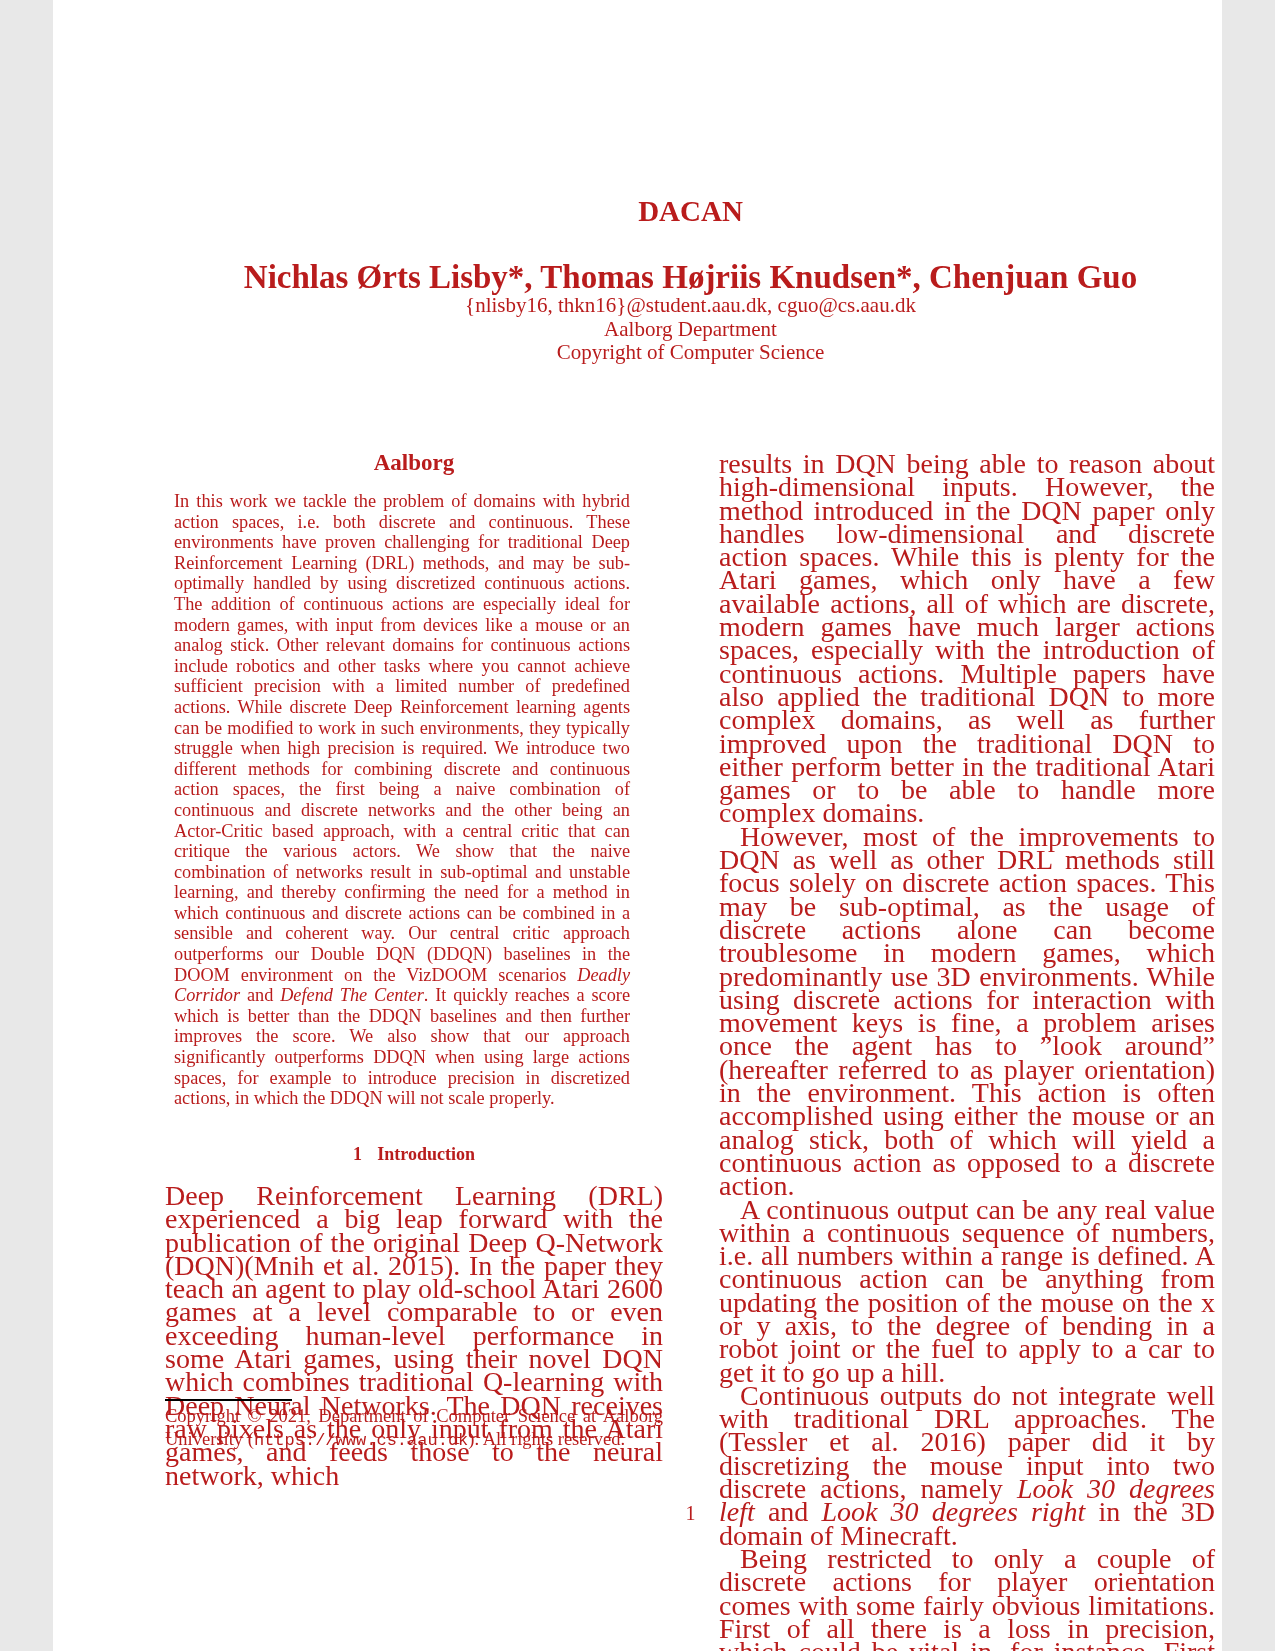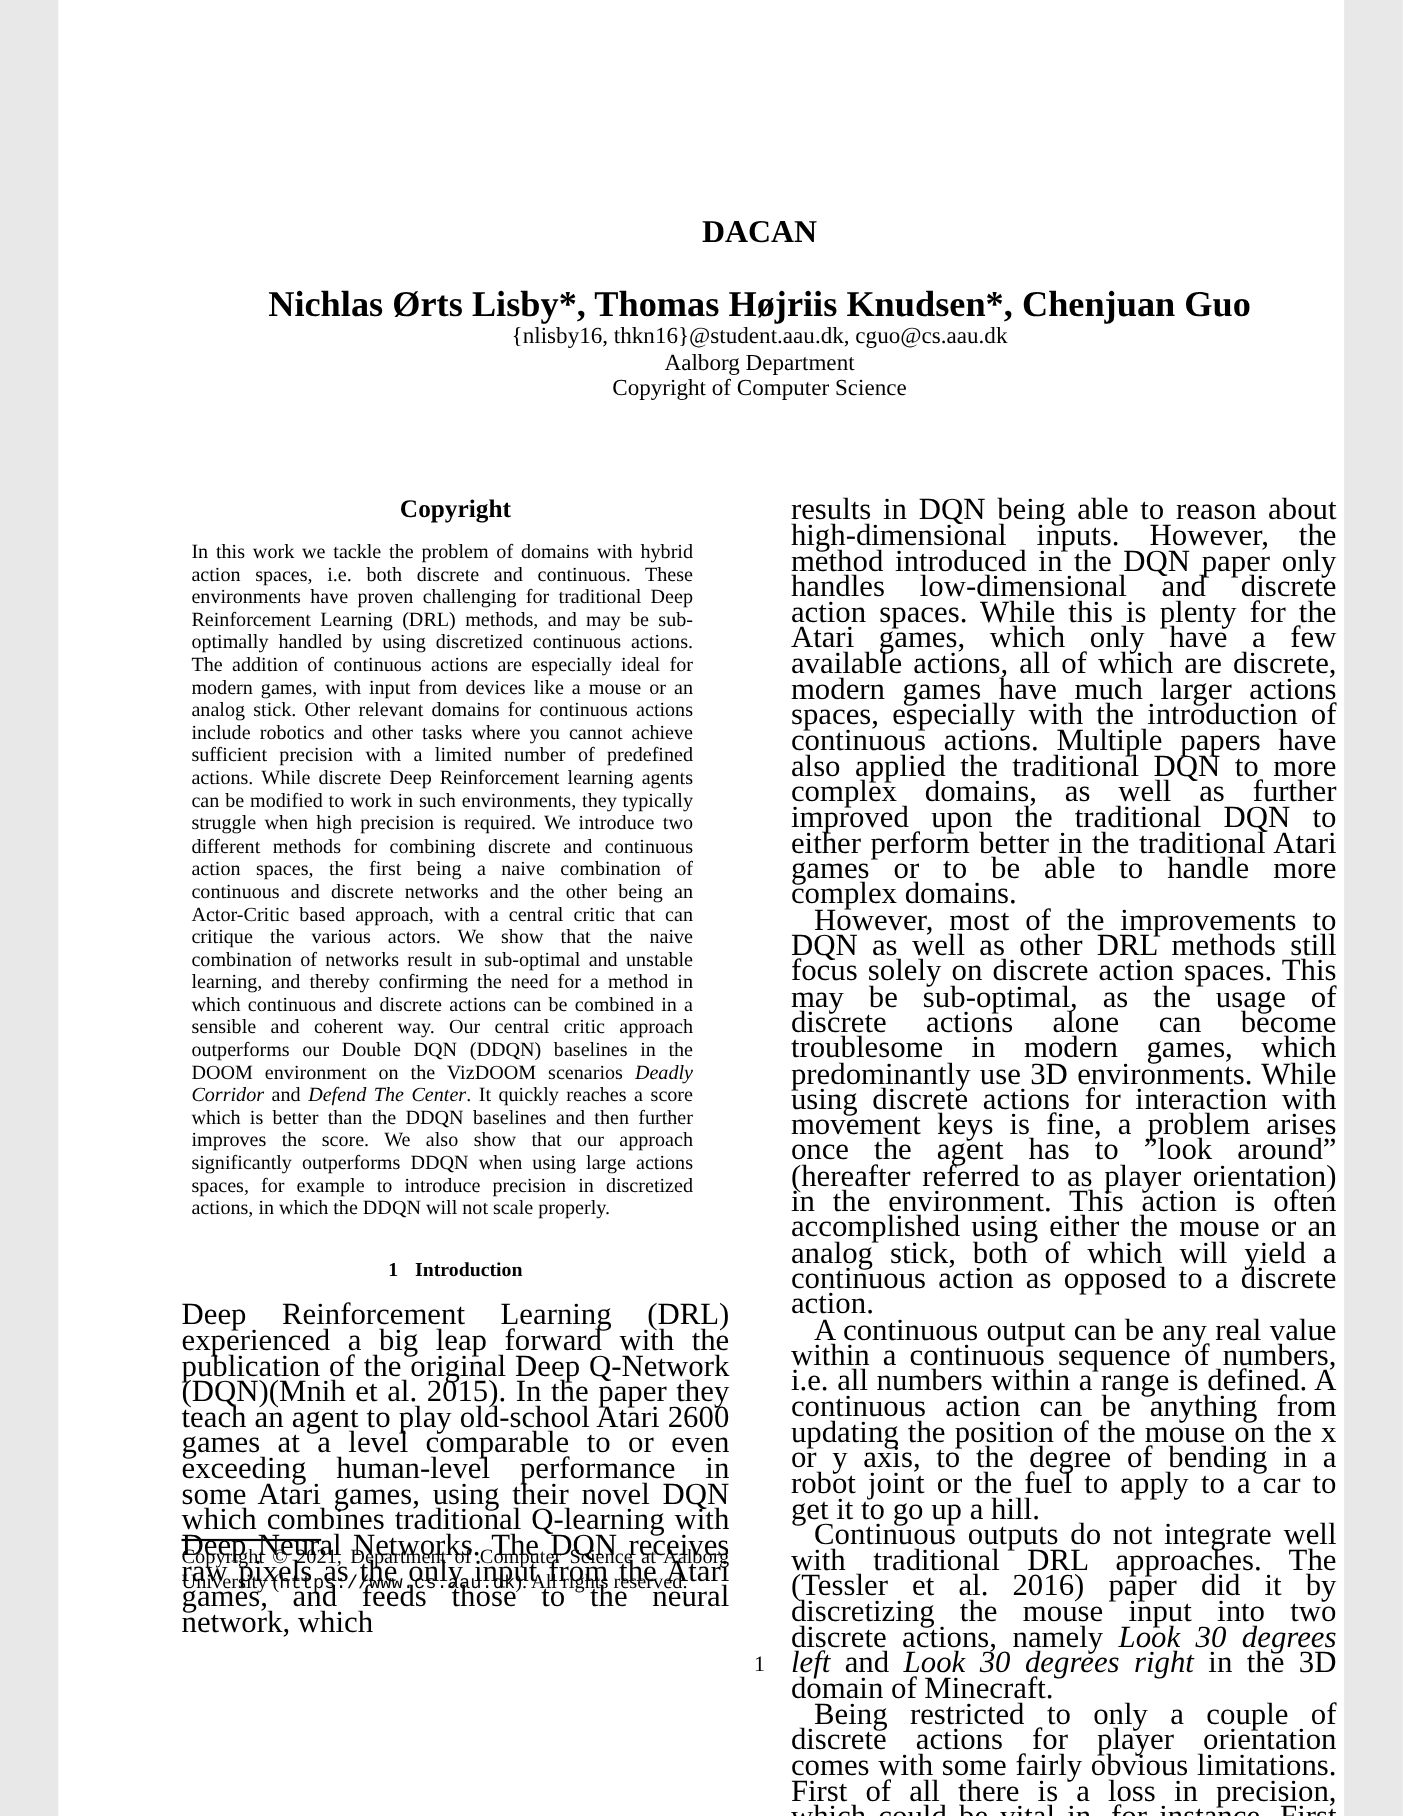--- a/index.html
+++ b/index.html
@@ -13,7 +13,7 @@
     height: 1651px;
     margin: 0 auto;
     background: #ffffff;
-    color: #000000;
+    color: #b91c1c;
     font-family: "Liberation Serif", serif;
     overflow: hidden;
   }

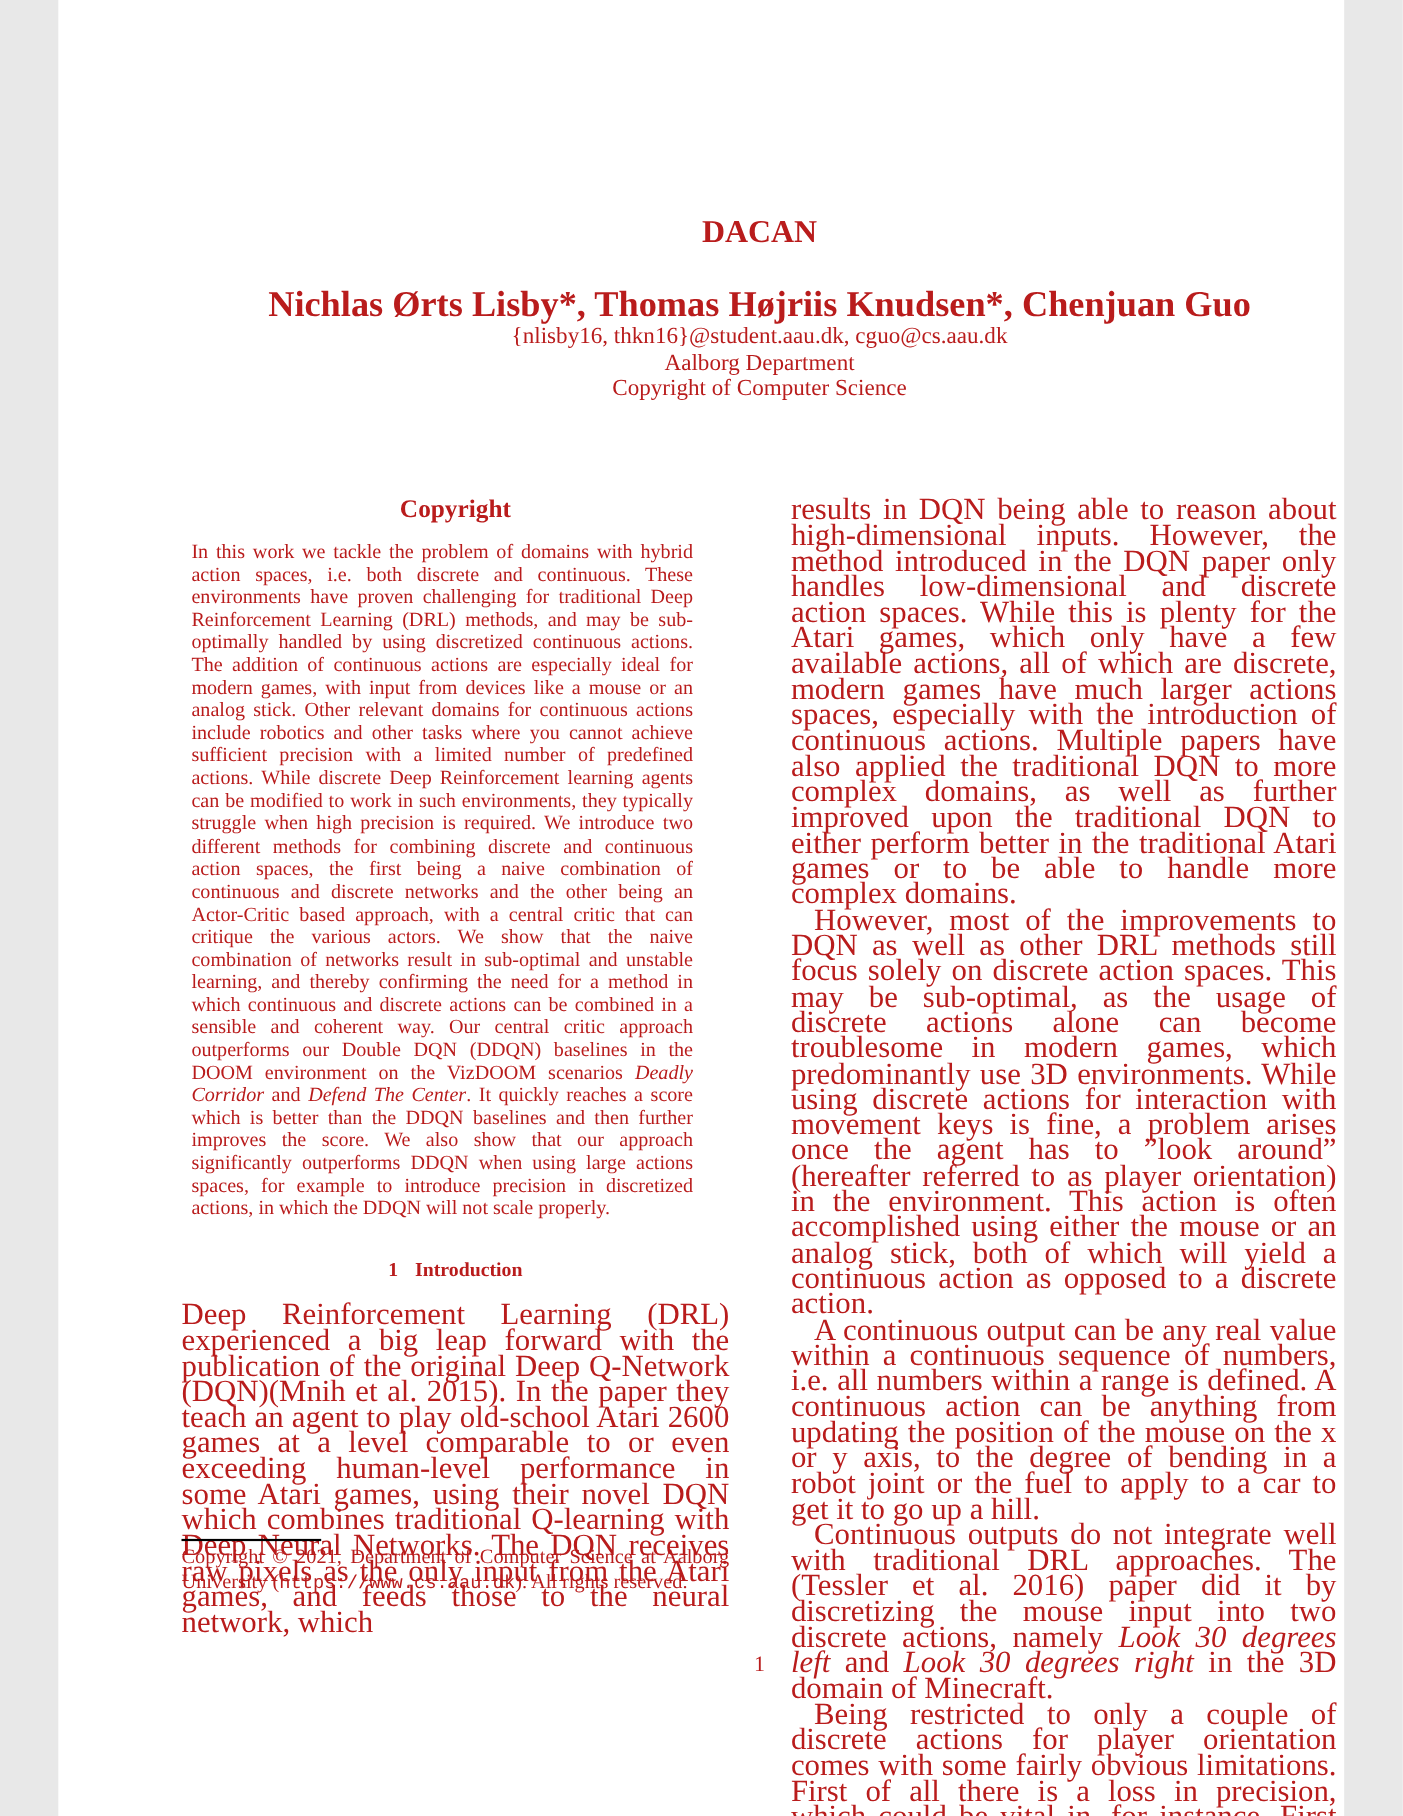--- a/index.html
+++ b/index.html
@@ -158,7 +158,7 @@
     <div class="department-line">Copyright of Computer Science</div>
   </div>
 
-  <div class="abstract-heading">Copyright</div>
+  <div class="abstract-heading">Aalborg</div>
 
   <div class="abstract-body"><span>In this work we tackle the problem of domains with hybrid action spaces, i.e. both discrete and continuous. These environments have proven challenging for traditional Deep Reinforcement Learning (DRL) methods, and may be sub-optimally handled by using discretized continuous actions. The addition of continuous actions are especially ideal for modern games, with input from devices like a mouse or an analog stick. Other relevant domains for continuous actions include robotics and other tasks where you cannot achieve sufficient precision with a limited number of predefined actions. While discrete Deep Reinforcement learning agents can be modified to work in such environments, they typically struggle when high precision is required. We introduce two different methods for combining discrete and continuous action spaces, the first being a naive combination of continuous and discrete networks and the other being an Actor-Critic based approach, with a central critic that can critique the various actors. We show that the naive combination of networks result in sub-optimal and unstable learning, and thereby confirming the need for a method in which continuous and discrete actions can be combined in a sensible and coherent way. Our central critic approach outperforms our Double DQN (DDQN) baselines in the DOOM environment on the VizDOOM scenarios </span><span class="italic">Deadly Corridor</span><span> and </span><span class="italic">Defend The Center</span><span>. It quickly reaches a score which is better than the DDQN baselines and then further improves the score. We also show that our approach significantly outperforms DDQN when using large actions spaces, for example to introduce precision in discretized actions, in which the DDQN will not scale properly.</span></div>
 

